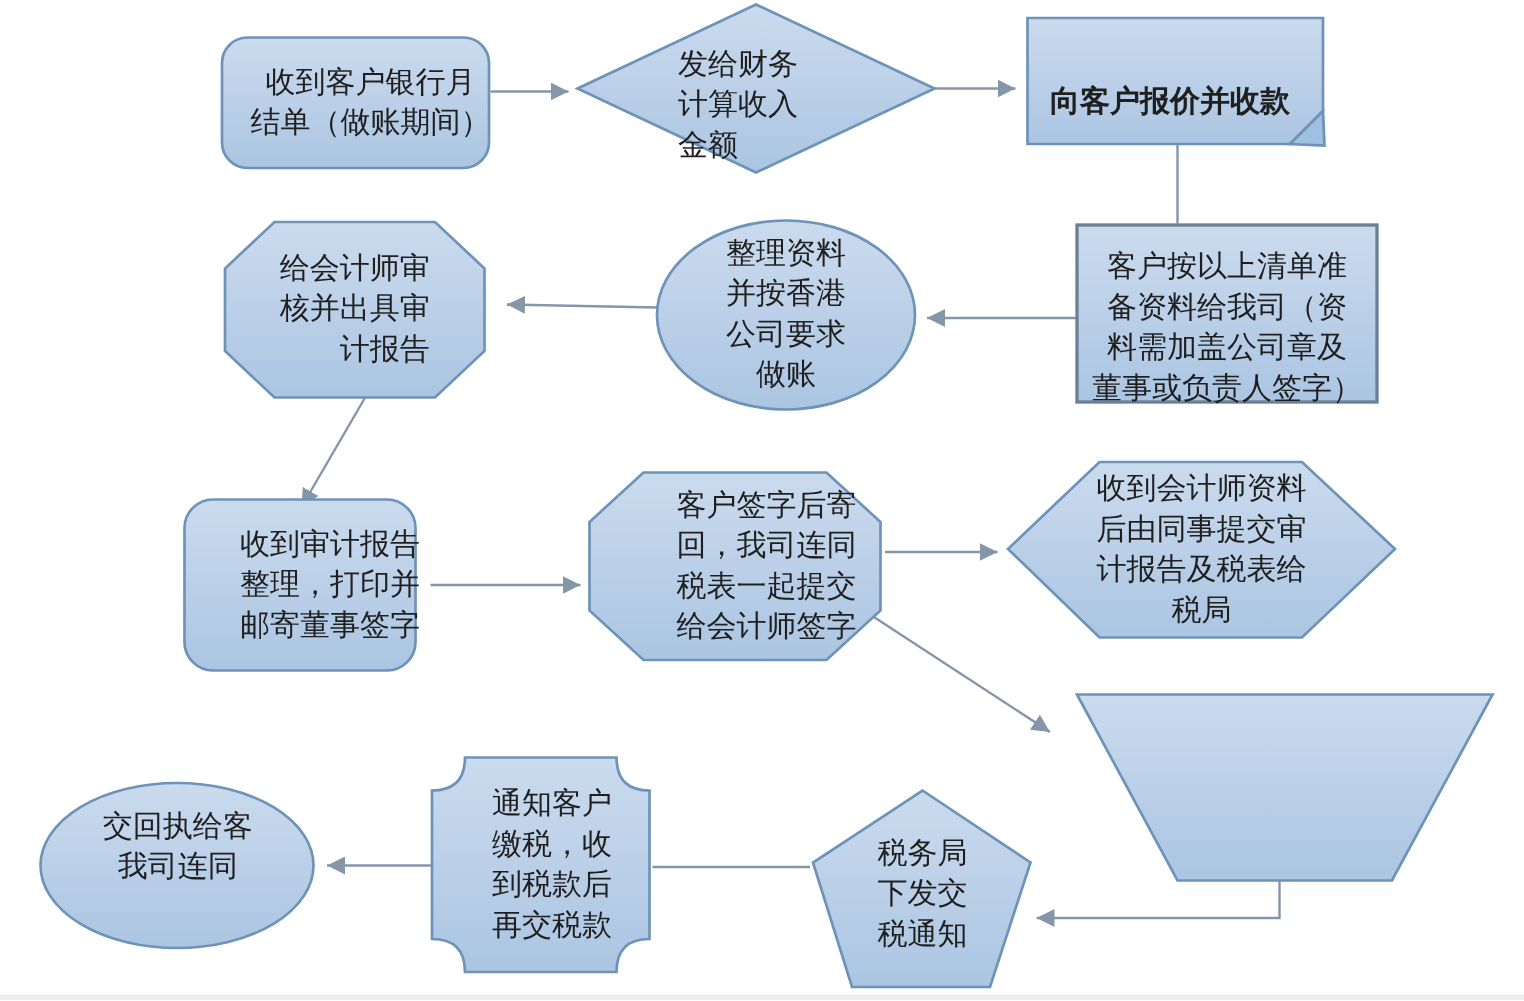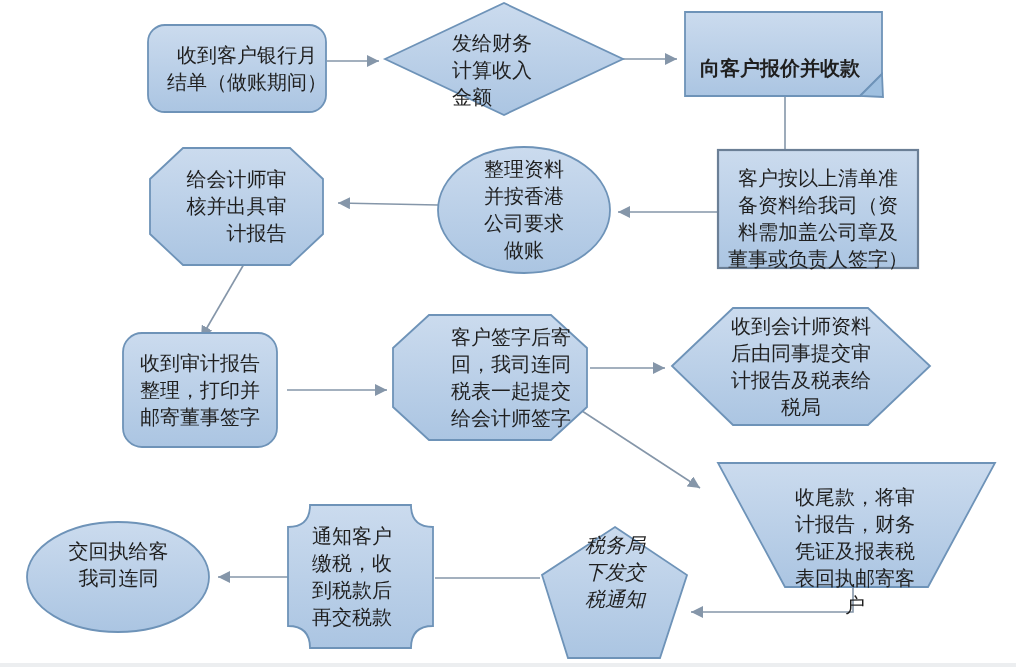--- a/index.html
+++ b/index.html
@@ -100,7 +100,7 @@
 核并出具审
 计报告</div>
 
-  <div class="label" style="left:123px;top:333px;width:154px;height:114px;">收到审计报告
+  <div class="label" style="left:123px;top:333px;width:154px;height:114px;padding-left:20px;">收到审计报告
 整理，打印并
 邮寄董事签字</div>
 

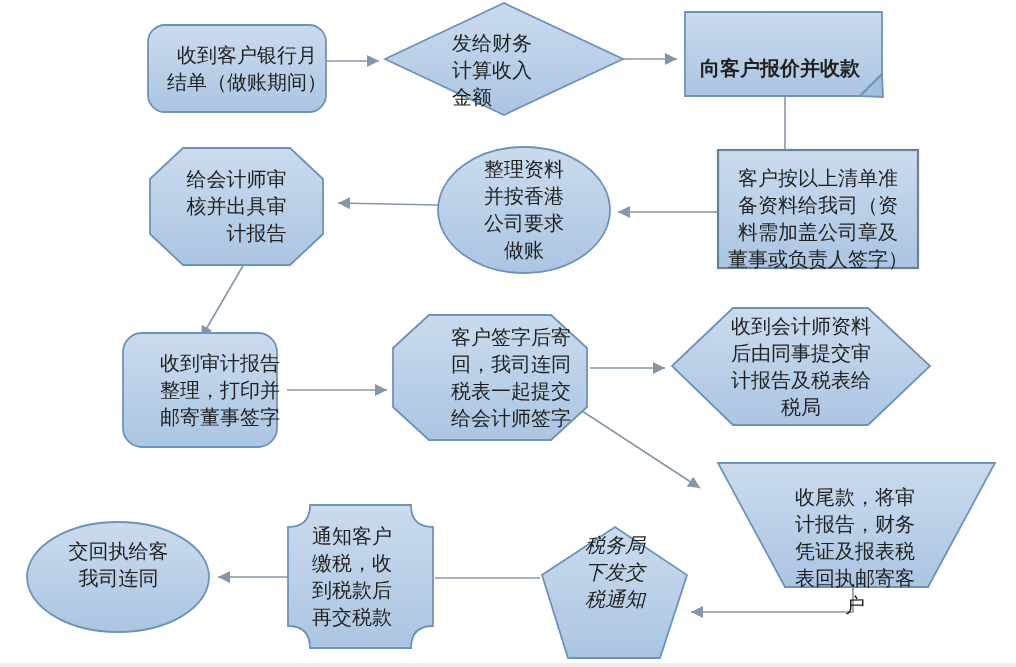--- a/index.html
+++ b/index.html
@@ -114,11 +114,6 @@
 计报告及税表给
 税局</div>
 
-  <div class="label block" style="left:765px;top:484px;width:180px;">收尾款，将审
-计报告，财务
-凭证及报表税
-表回执邮寄客
-户</div>
 
   <div class="label block" style="left:542px;top:532px;width:146px;font-style:italic;">税务局
 下发交

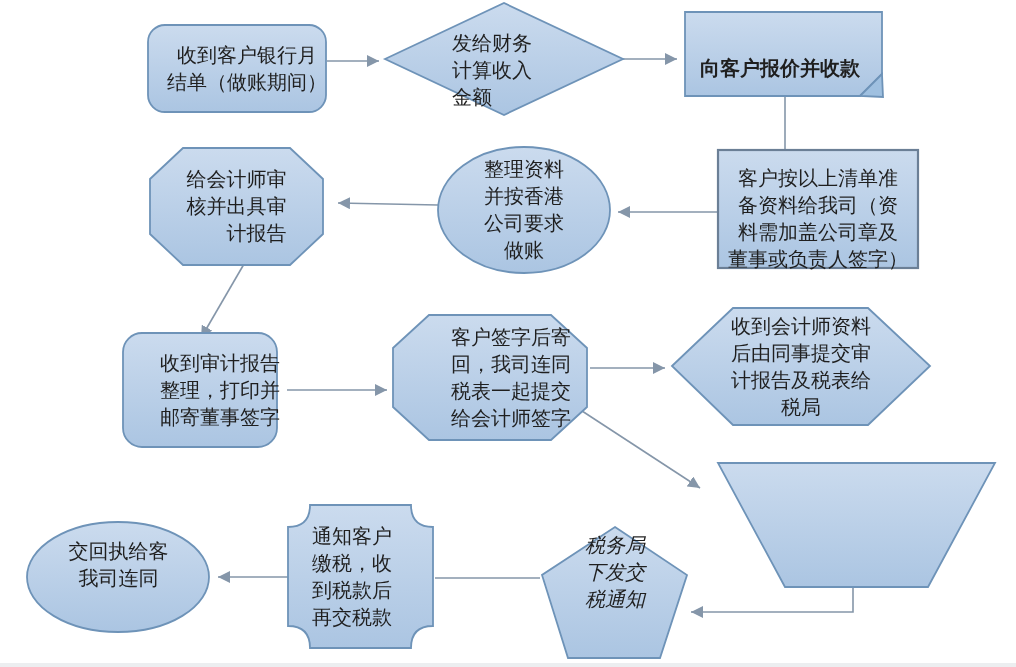--- a/index.html
+++ b/index.html
@@ -119,7 +119,7 @@
 下发交
 税通知</div>
 
-  <div class="label" style="left:288px;top:505px;width:128px;height:143px;">通知客户
+  <div class="label" style="left:304px;top:505px;width:128px;height:143px;">通知客户
 缴税，收
 到税款后
 再交税款</div>

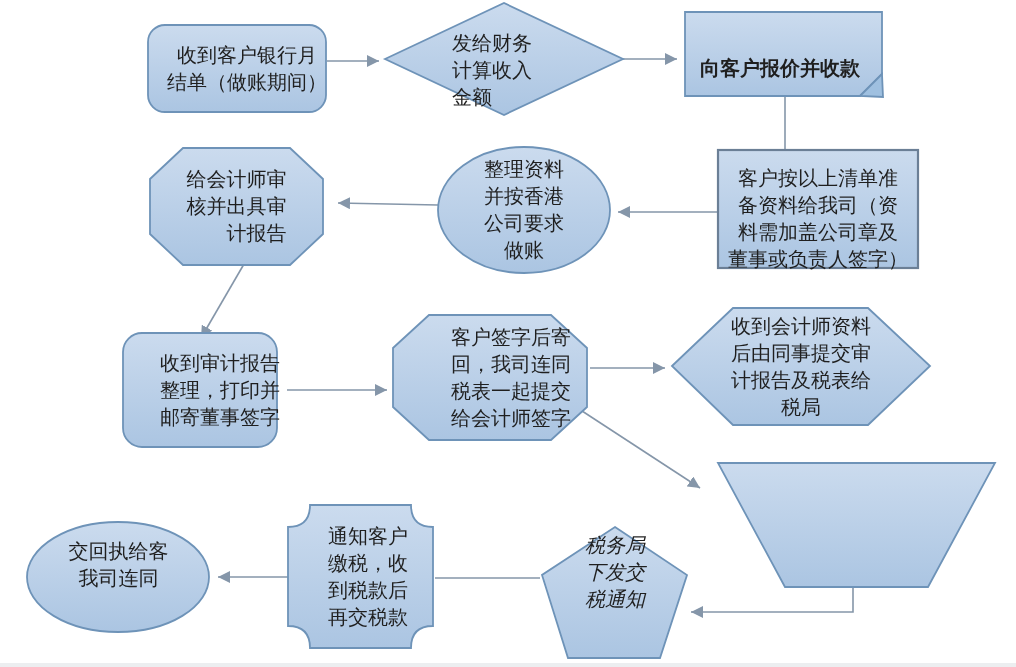--- a/index.html
+++ b/index.html
@@ -115,7 +115,7 @@
 税局</div>
 
 
-  <div class="label block" style="left:542px;top:532px;width:146px;font-style:italic;">税务局
+  <div class="label block" style="left:542px;top:556px;width:146px;">税务局
 下发交
 税通知</div>
 

